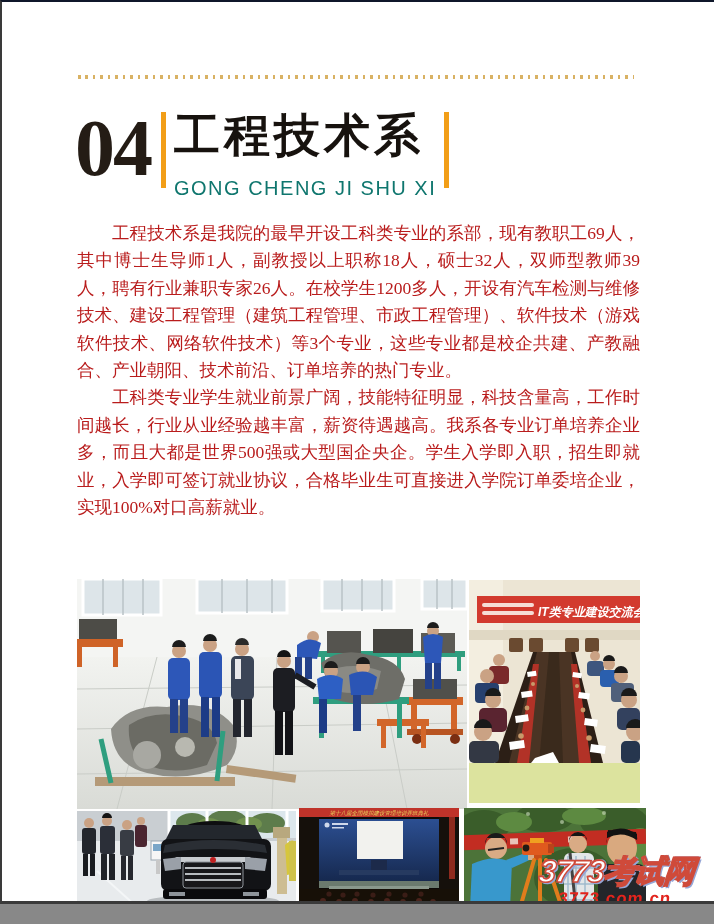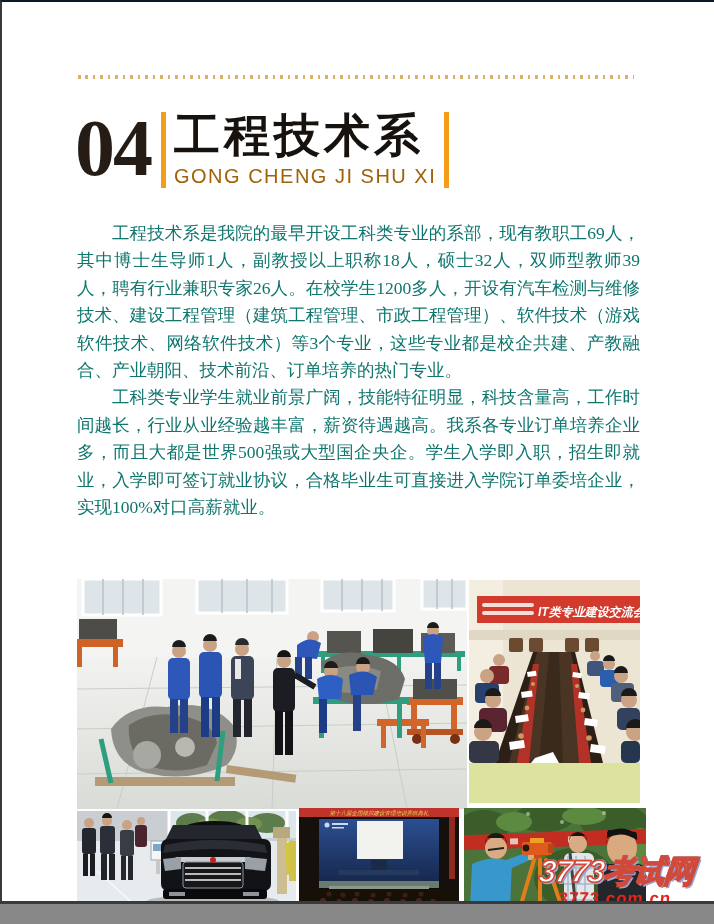--- a/index.html
+++ b/index.html
@@ -26,8 +26,8 @@
     color:#17120e;letter-spacing:4px;white-space:nowrap;
   }
   .title-py{
-    font-family:"Liberation Sans",sans-serif;font-size:20px;line-height:20px;color:#a16207;
-    letter-spacing:1.5px;margin-top:2px;white-space:nowrap;
+    font-family:"Liberation Sans",sans-serif;font-size:20px;line-height:20px;color:#0f766e;
+    letter-spacing:1.5px;margin-top:14px;white-space:nowrap;
   }
   .body-text{
     position:absolute;left:75px;top:218px;width:563px;

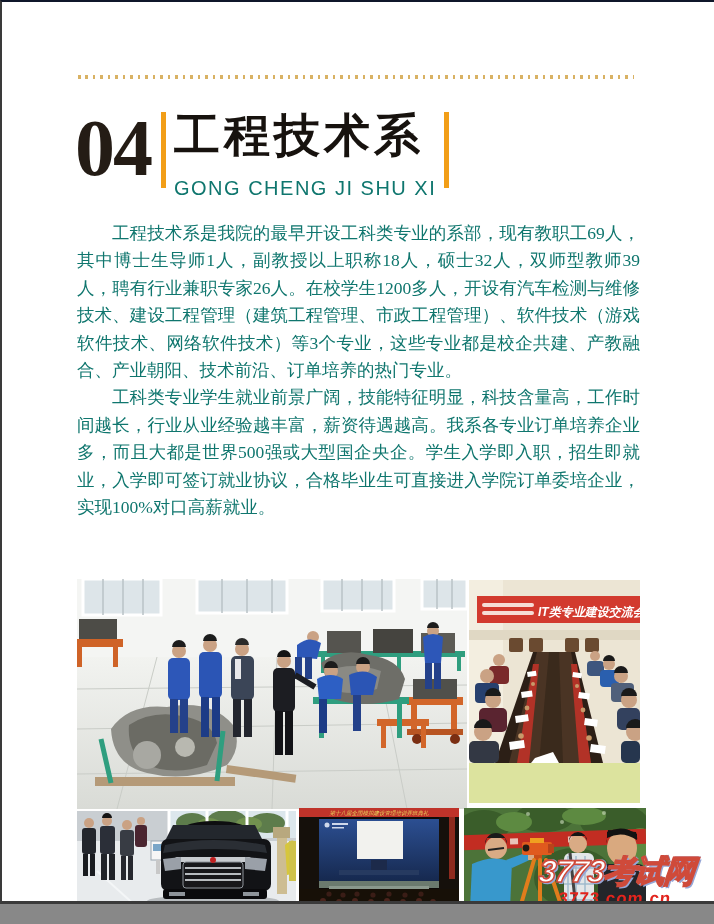--- a/index.html
+++ b/index.html
@@ -31,7 +31,7 @@
   }
   .body-text{
     position:absolute;left:75px;top:218px;width:563px;
-    font-size:17.5px;line-height:27.4px;color:#0f766e;text-align:justify;
+    font-size:17.5px;line-height:27.4px;color:#b91c1c;text-align:justify;
   }
   .body-text p{margin:0;text-indent:2em;}
   .photo{position:absolute;overflow:hidden;font-style:italic;}

